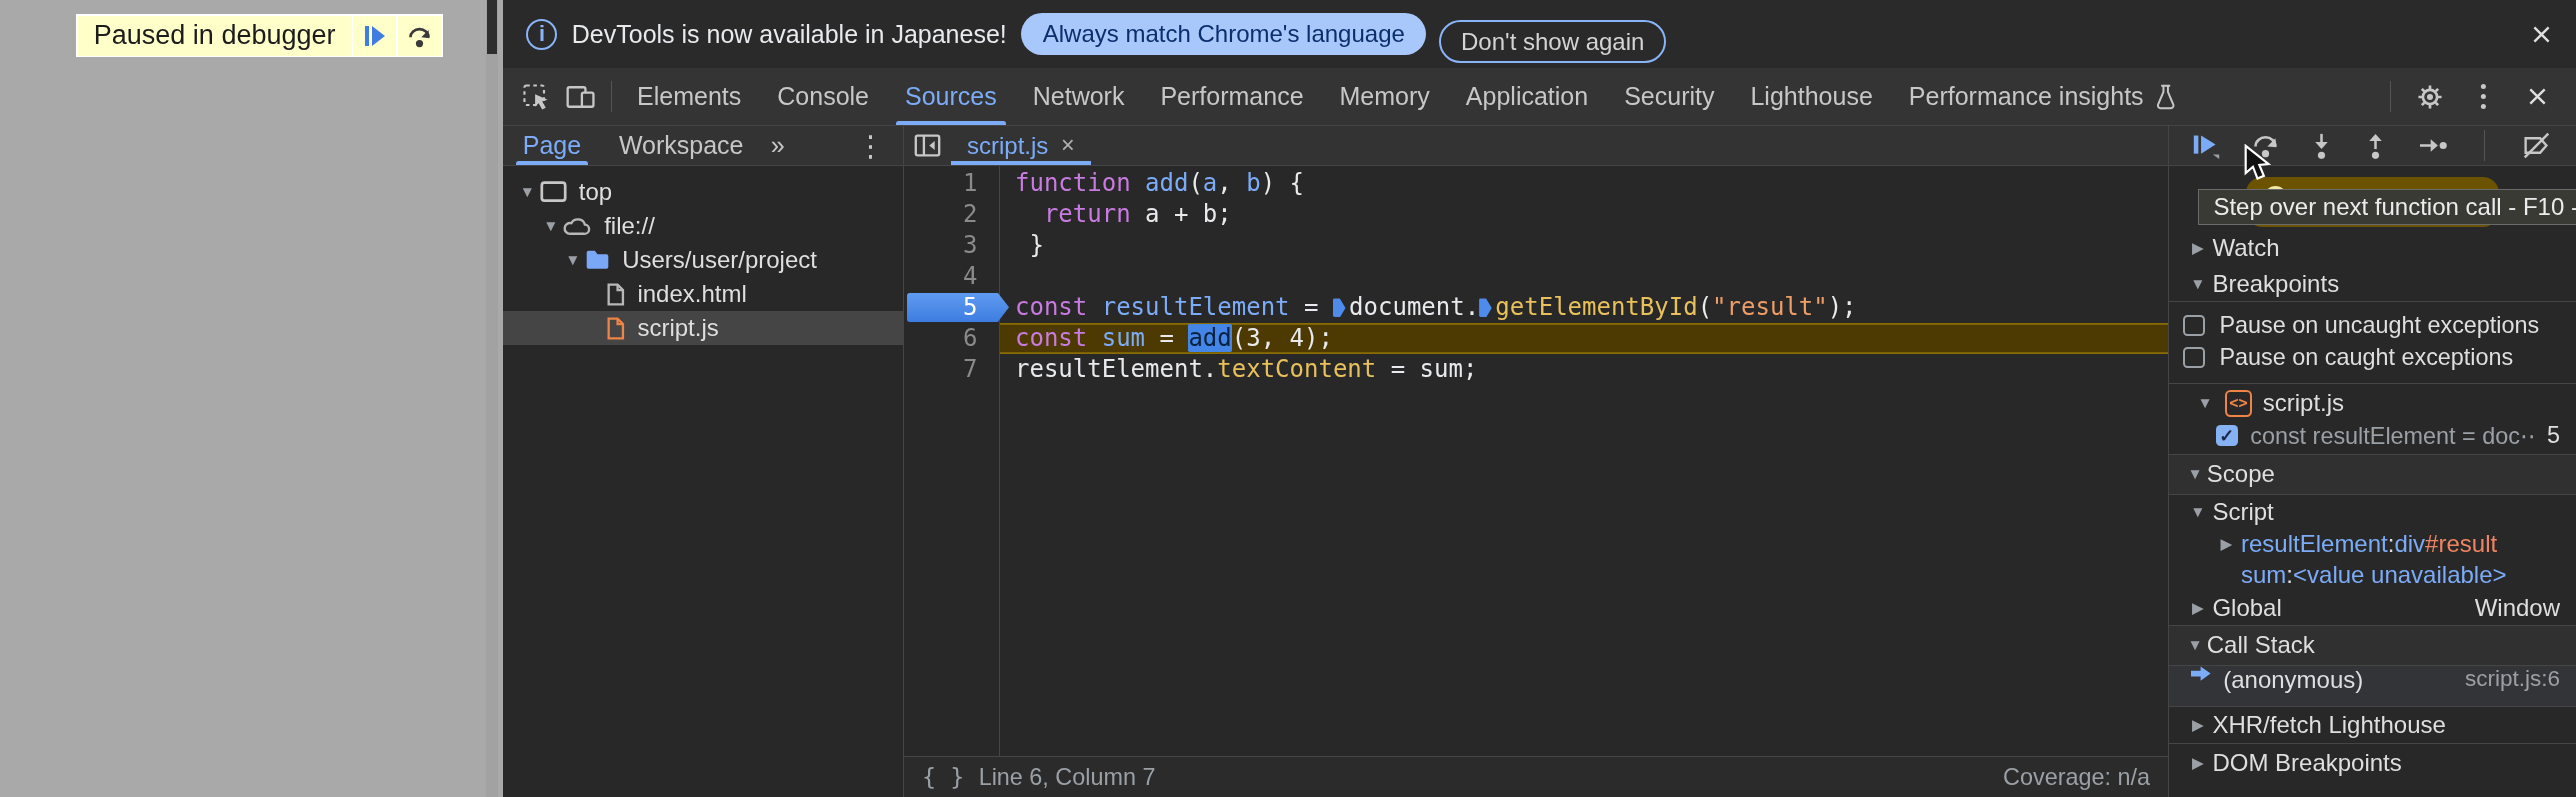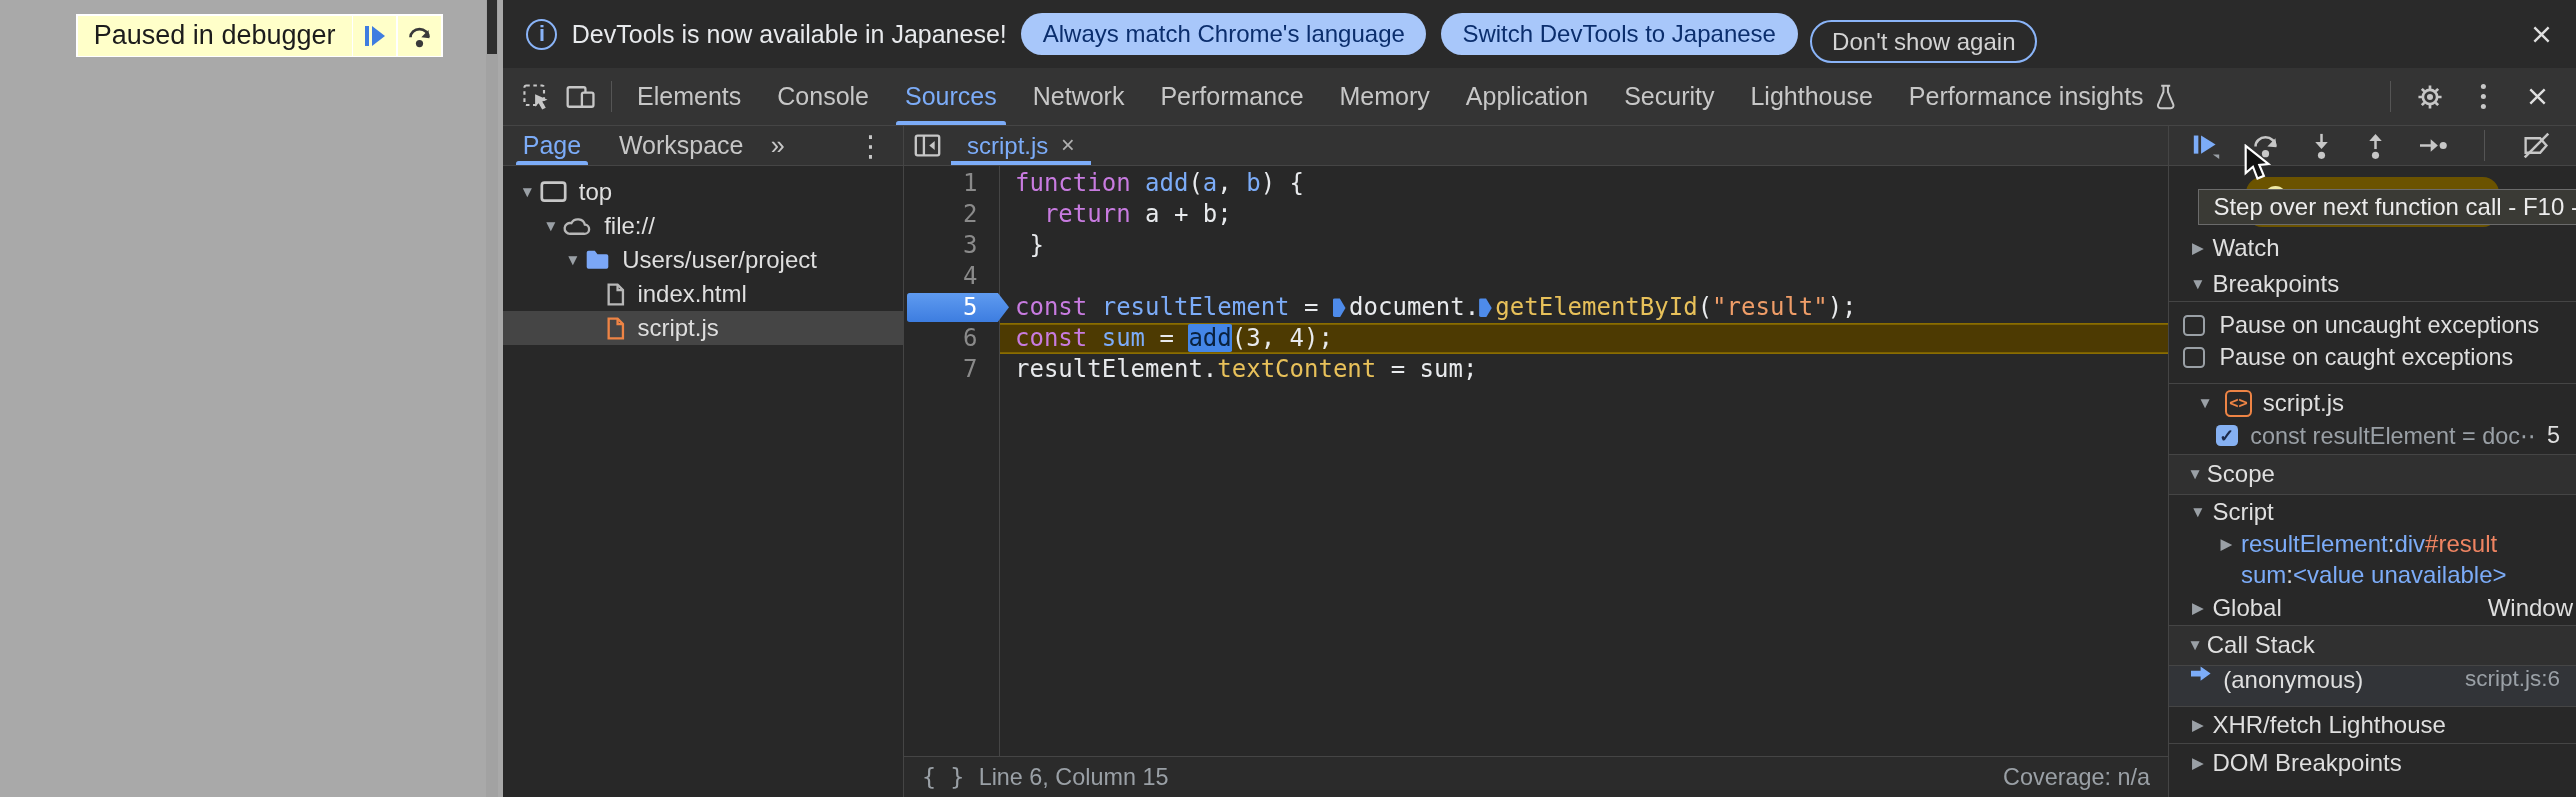--- a/index.html
+++ b/index.html
@@ -159,7 +159,6 @@
       <span class="info-icon">i</span>
       <span class="info-msg">DevTools is now available in Japanese!</span>
       <button class="pill-btn">Always match Chrome's language</button>
-      <button class="pill-btn">Switch DevTools to Japanese</button>
       <button class="ghost-btn">Don't show again</button>
       <span class="close-x">
         <svg width="25" height="25" viewBox="0 0 28 28">

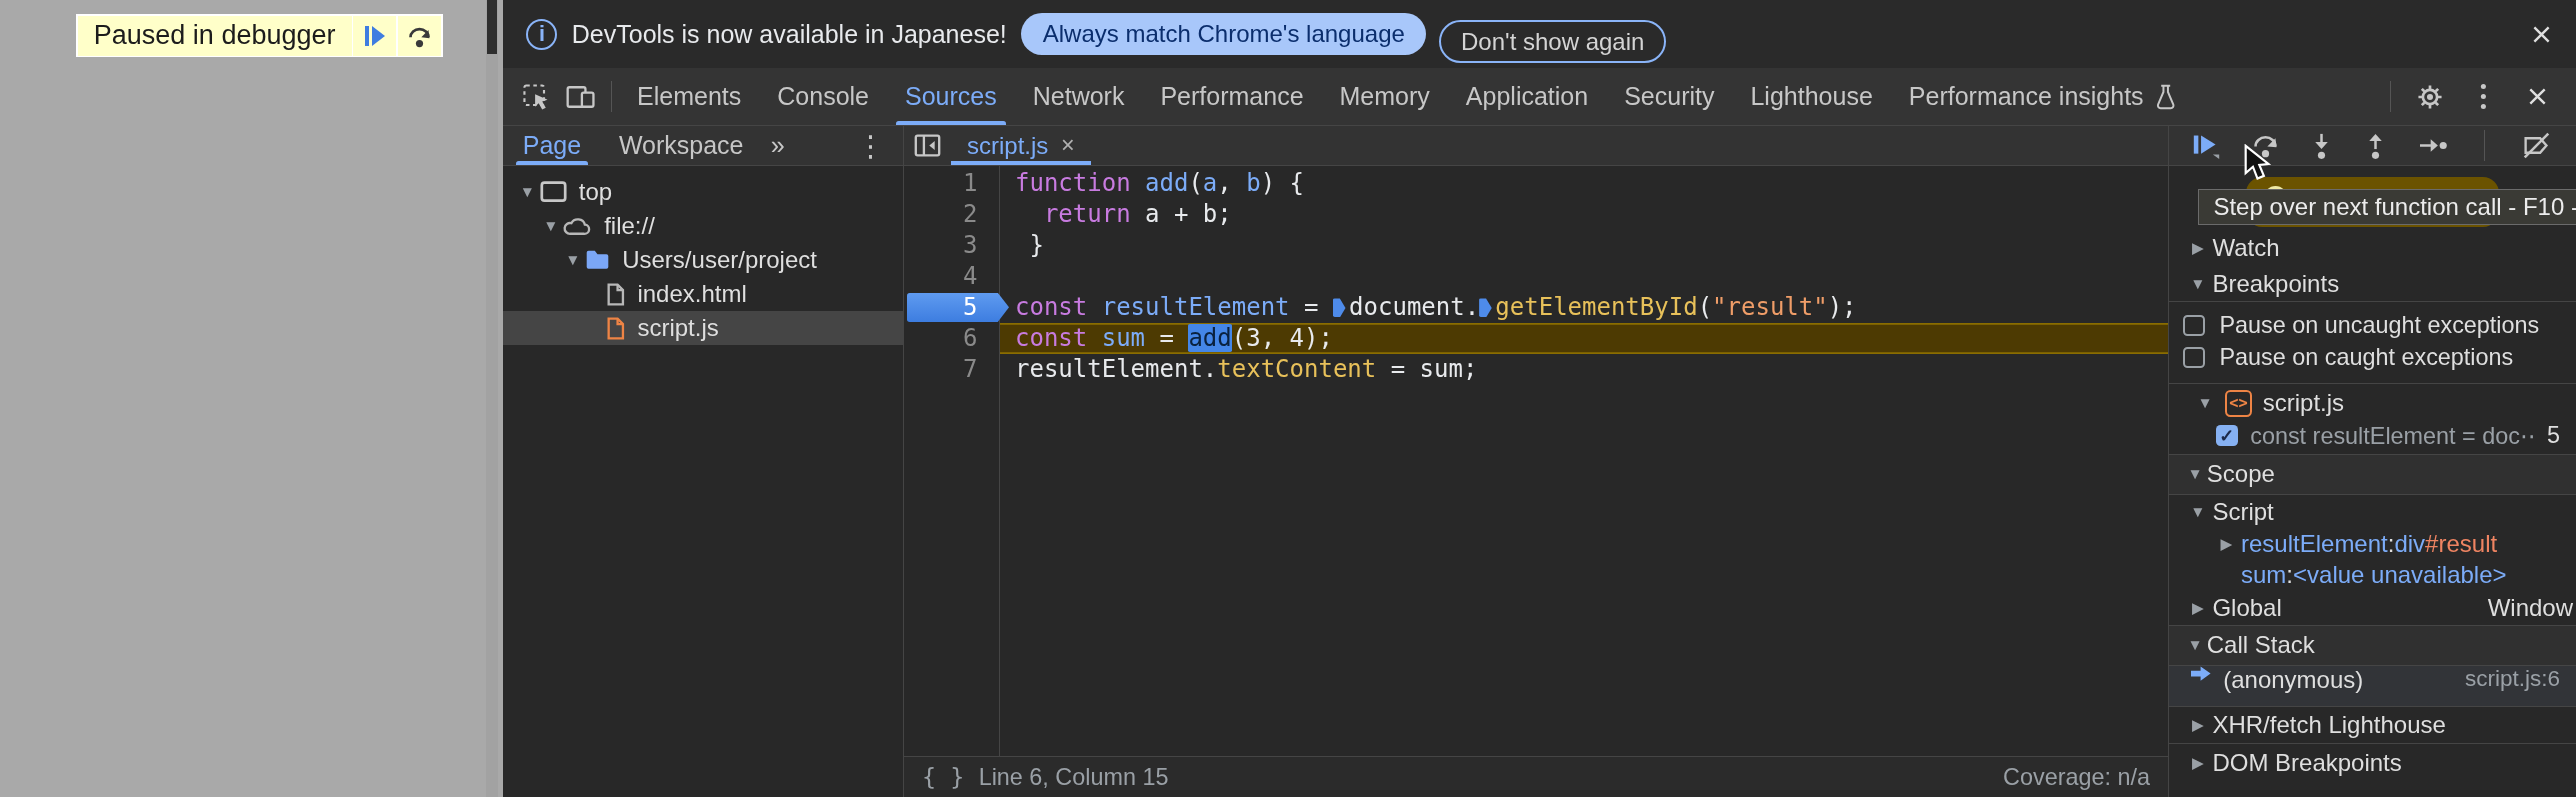--- a/index.html
+++ b/index.html
@@ -114,7 +114,7 @@
   .scope-row { display:flex; align-items:center; font-size:24px; color:#dfdfdf; cursor:pointer; }
   .scope-row.h38 { height:34px; } .scope-row.h34 { height:31px; }
   .pl16 { padding-left:14.4px; } .pl48 { padding-left:43px; } .pl80 { padding-left:72px; }
-  .scope-row .right { margin-left:auto; padding-right:3px; }
+  .scope-row .right { margin-left:auto; padding-right:16px; }
   .c-blue { color:#7cacf8; } .c-orange { color:#ef8462; }
   .stack-row { height:40px; display:flex; align-items:flex-start; padding:0 16px 0 21.6px; background:#323438; font-size:24px; color:#dfdfdf; cursor:pointer; }
   .stack-arrow { width:20px; height:16px; background:#7cacf8; margin-right:12.6px; flex:none;

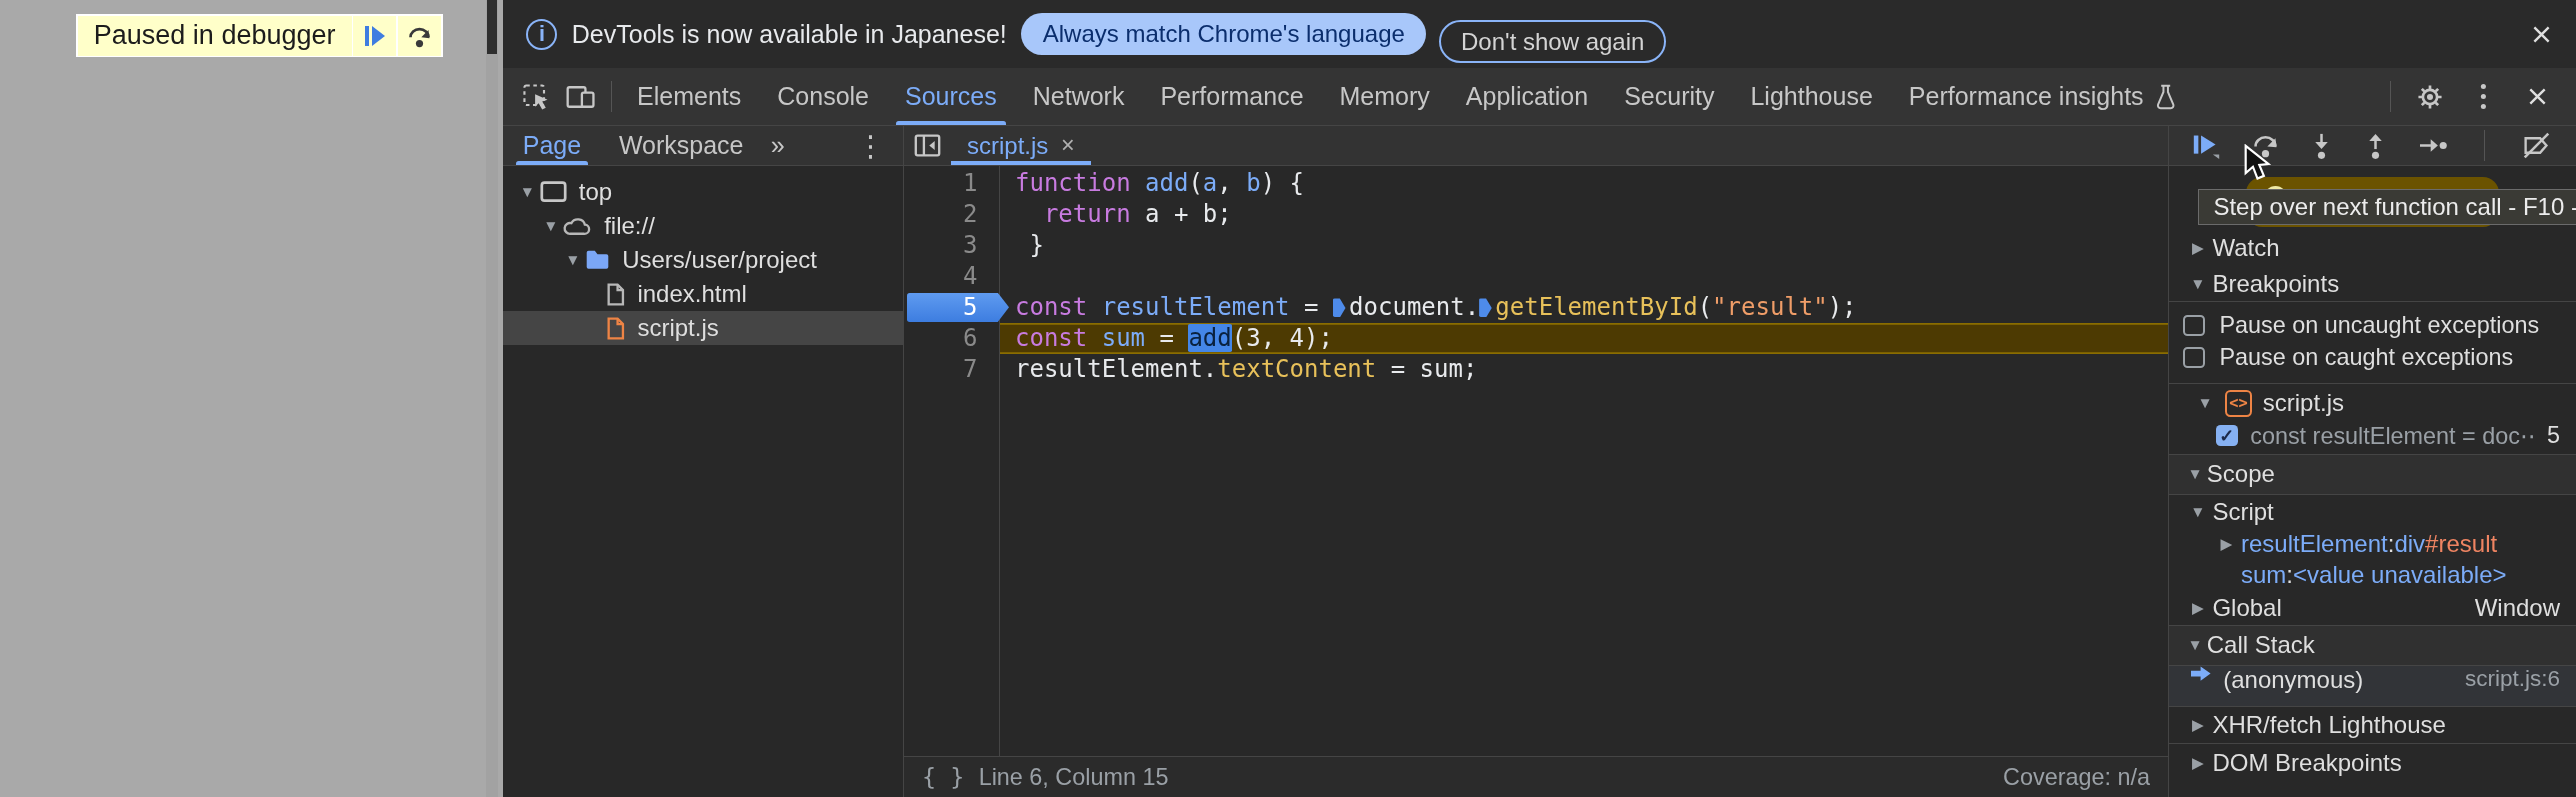--- a/index.html
+++ b/index.html
@@ -330,7 +330,7 @@
         </div>
         <div class="ed-status">
           <span class="braces">{ }</span>
-          <span>Line 6, Column 15</span>
+          <span>Line 6, Column 7</span>
           <span class="coverage">Coverage: n/a</span>
         </div>
       </div>

